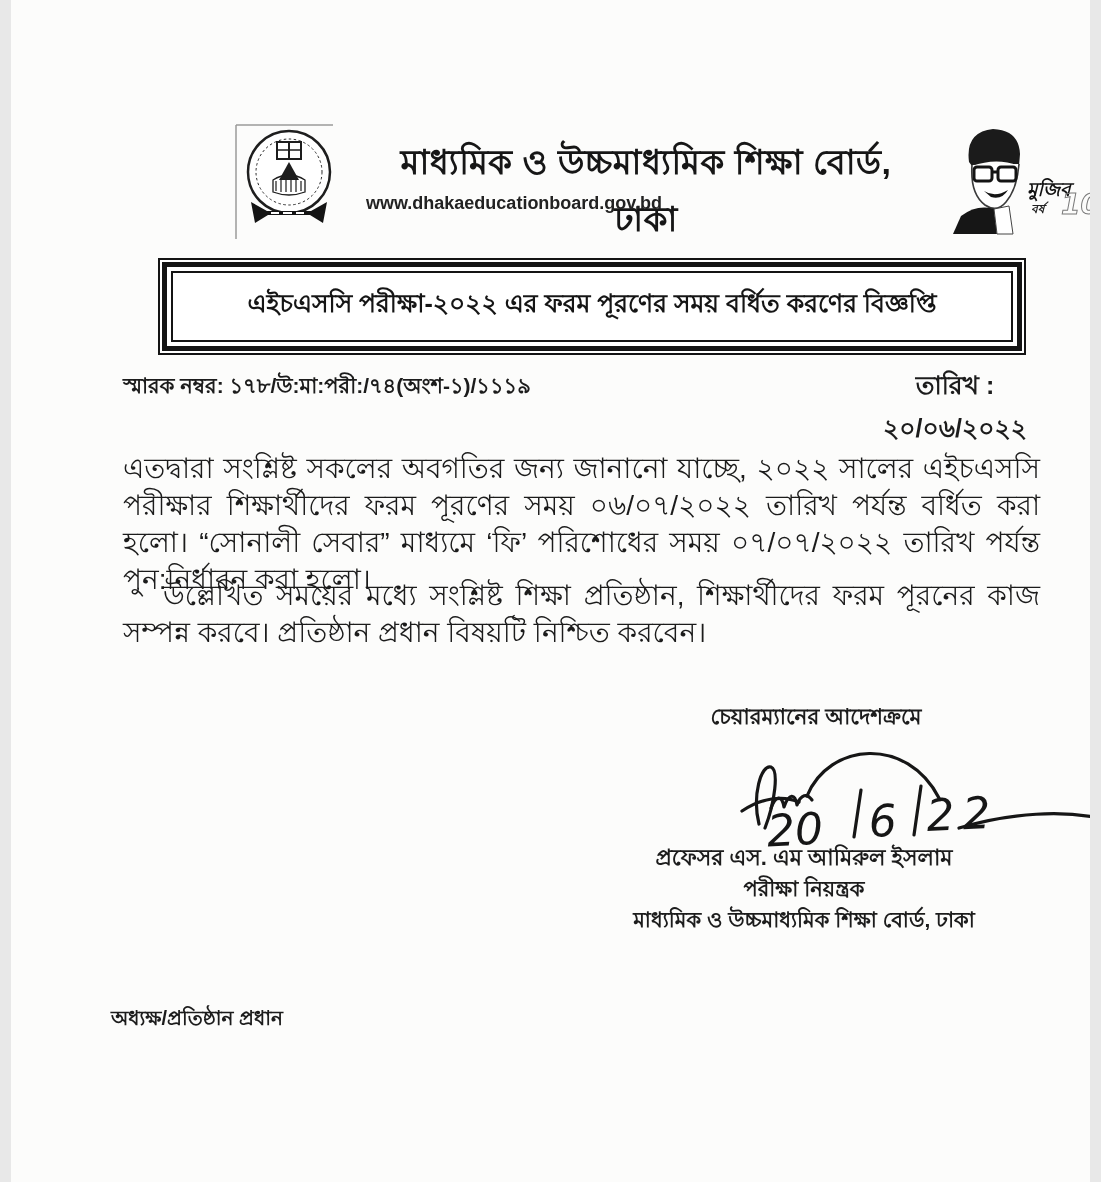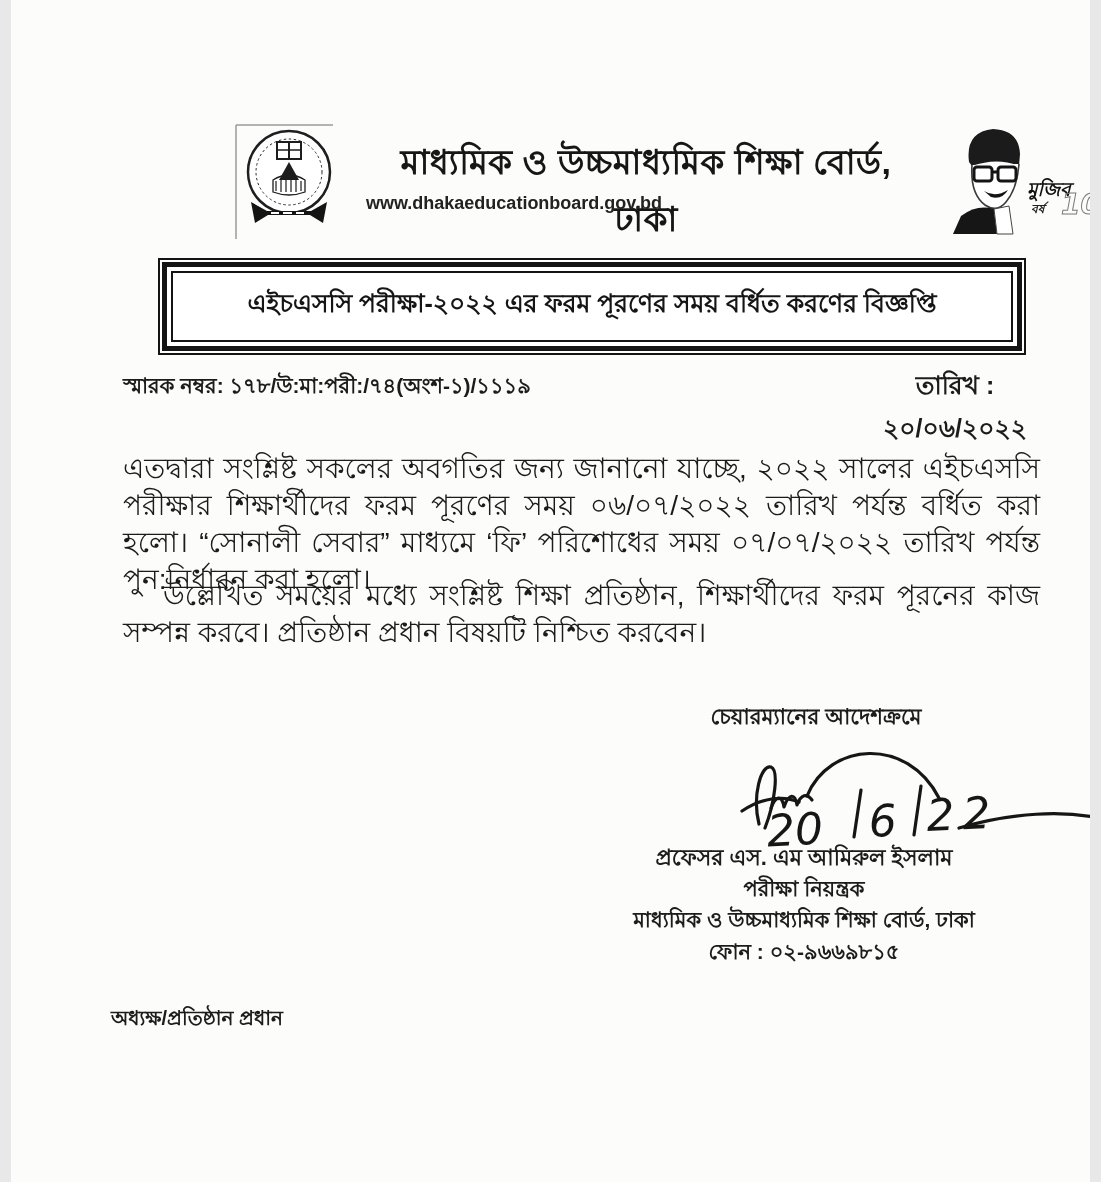--- a/index.html
+++ b/index.html
@@ -140,7 +140,6 @@
     <div class="sig-name">প্রফেসর এস. এম আমিরুল ইসলাম</div>
     <div class="sig-desig">পরীক্ষা নিয়ন্ত্রক</div>
     <div class="sig-org">মাধ্যমিক ও উচ্চমাধ্যমিক শিক্ষা বোর্ড, ঢাকা</div>
-    <div class="sig-phone">ফোন : ০২-৯৬৬৯৮১৫</div>
   </div>
 
   <div class="abs footer-addressee">অধ্যক্ষ/প্রতিষ্ঠান প্রধান</div>

